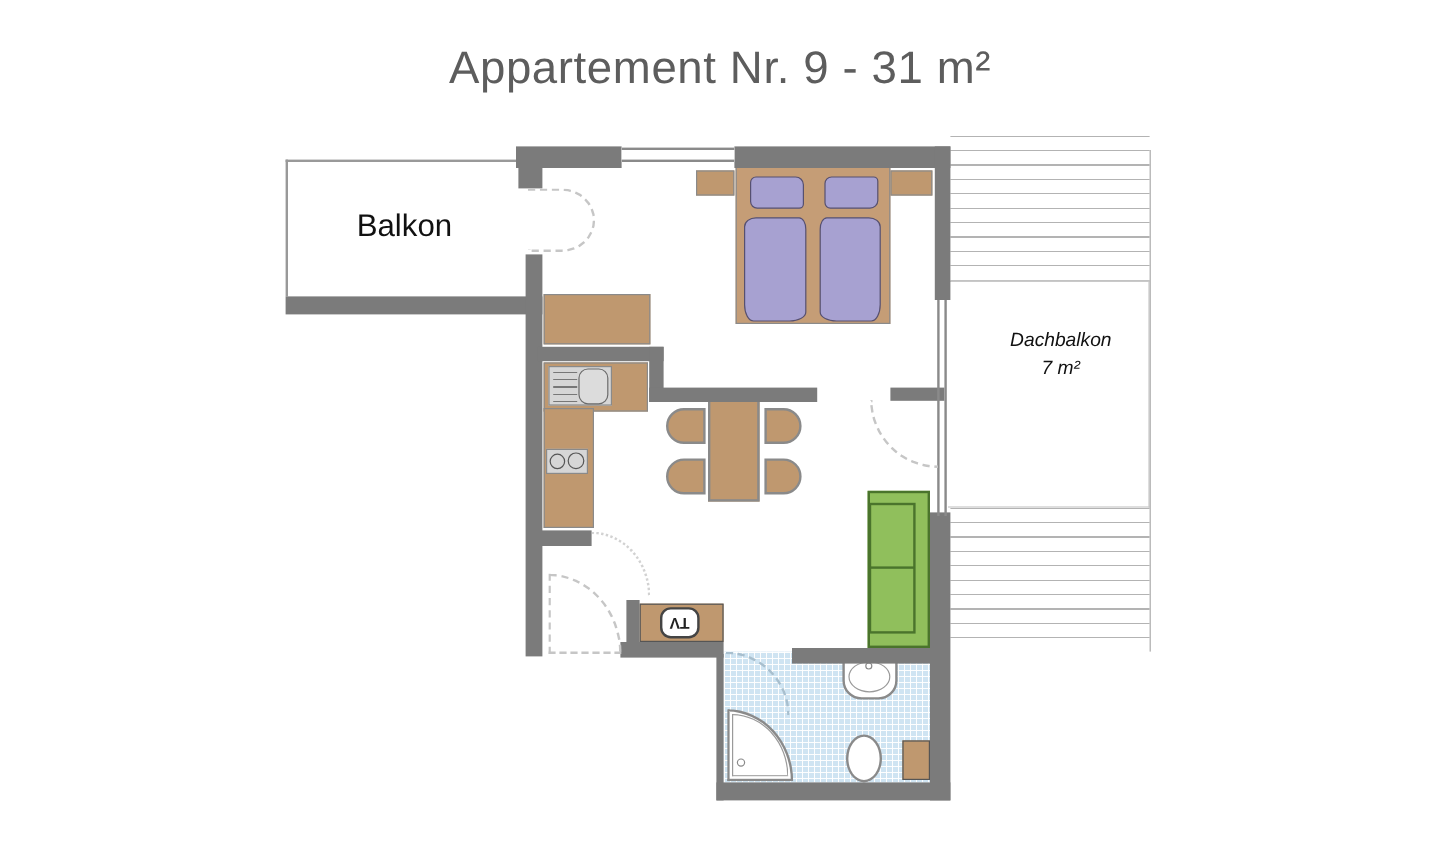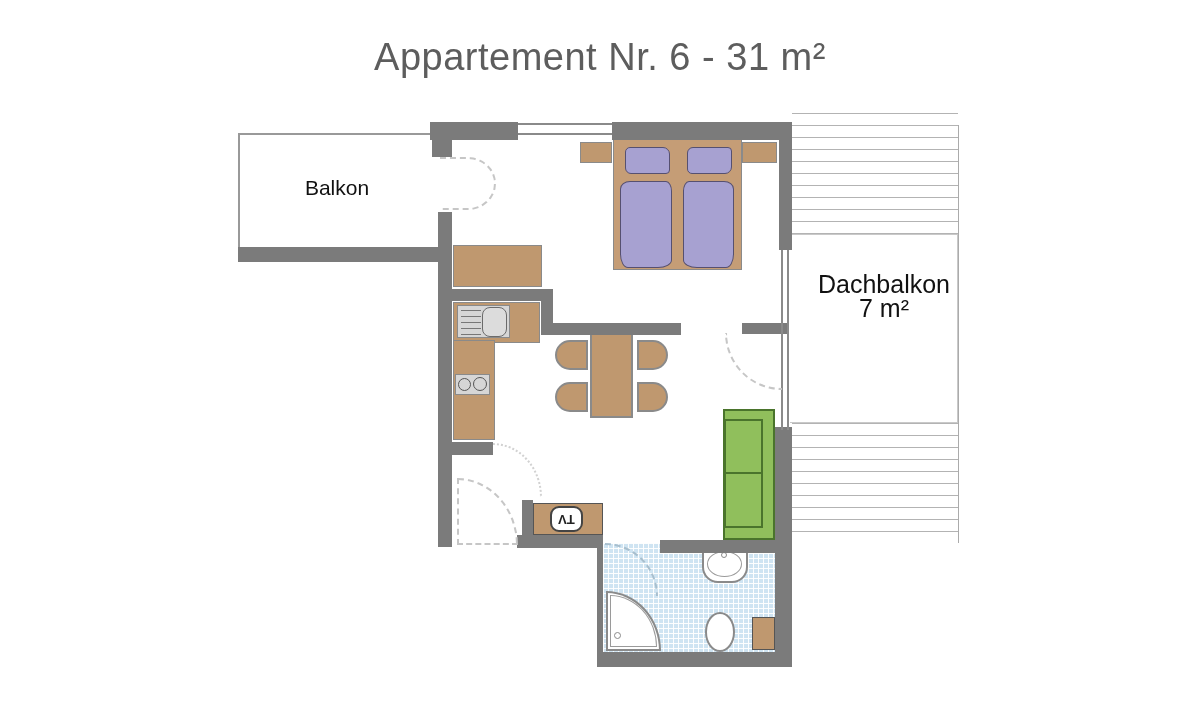--- a/index.html
+++ b/index.html
@@ -31,7 +31,7 @@
 </head>
 <body>
 
-<div class="title">Appartement Nr. 6 - 31 m²</div>
+<div class="title">Appartement Nr. 9 - 31 m²</div>
 
 <div class="hatch" style="left:792px;top:113px;width:166px;height:122px;"></div>
 <div class="hatch" style="left:792px;top:423px;width:166px;height:120px;"></div>

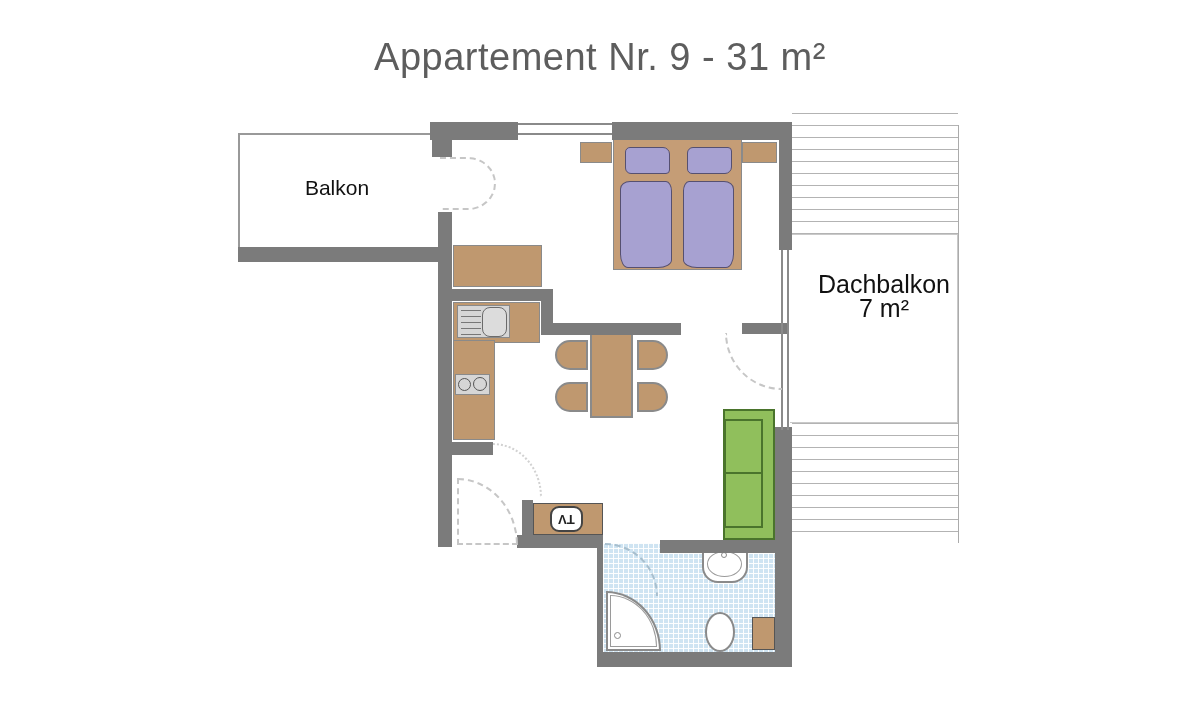--- a/index.html
+++ b/index.html
@@ -45,7 +45,7 @@
 
 <div class="abs" style="left:238px;top:133px;width:194px;height:114px;background:#fff;
             border-top:2px solid #999;border-left:2px solid #999;"></div>
-<div class="label" style="left:337px;top:188px;transform:translate(-50%,-50%);font-size:21px;">Balkon</div>
+<div class="label" style="left:337px;top:188px;transform:translate(-50%,-50%);font-size:26px;">Balkon</div>
 
 <div class="tile" style="left:603px;top:543px;width:172px;height:109px;"></div>
 

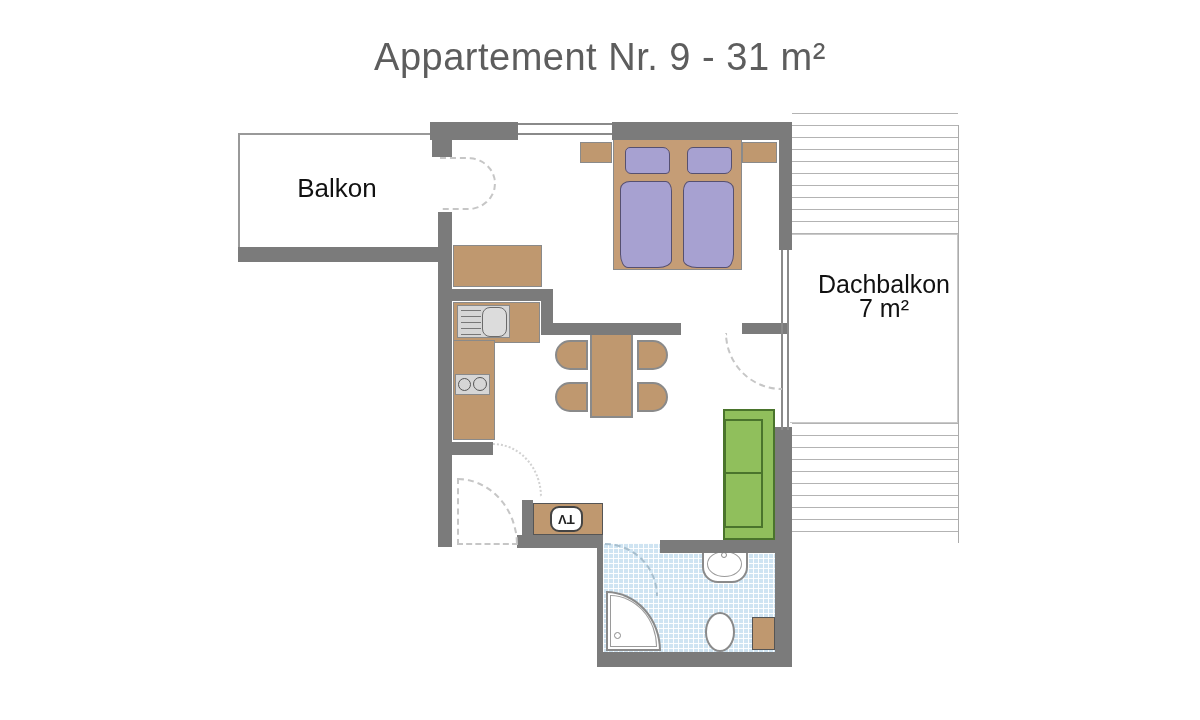--- a/index.html
+++ b/index.html
@@ -38,7 +38,7 @@
 <div class="abs" style="left:790px;top:234px;width:168px;height:189px;background:#ffffff;
             border-top:1px solid #c9c9c9;border-bottom:1px solid #c9c9c9;border-right:1px solid #c9c9c9;"></div>
 <div class="abs" style="left:957px;top:125px;width:2px;height:418px;border-right:1.5px solid #ababab;"></div>
-<div class="label" style="left:790px;top:272px;width:188px;text-align:center;font-size:25px;line-height:24px;">
+<div class="label" style="left:790px;top:272px;width:188px;text-align:center;font-size:16px;line-height:24px;font-style:italic;">
   <div>Dachbalkon</div>
   <div>7 m²</div>
 </div>

